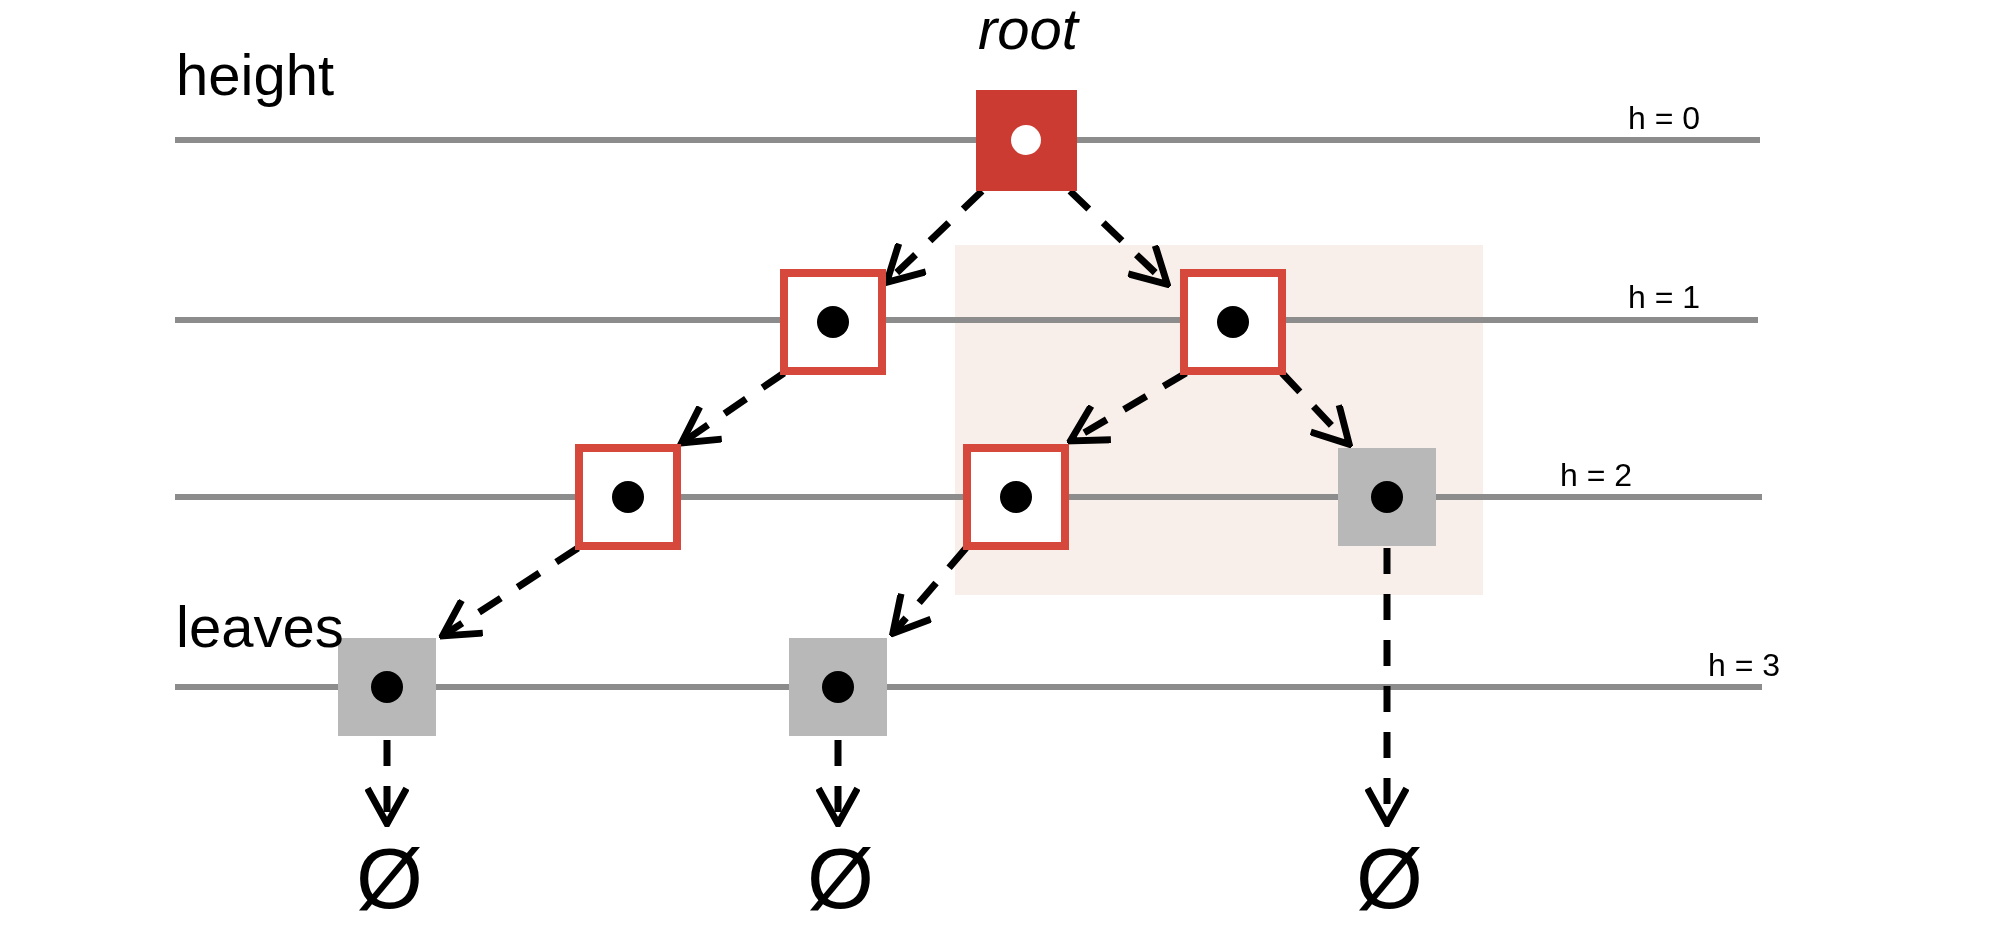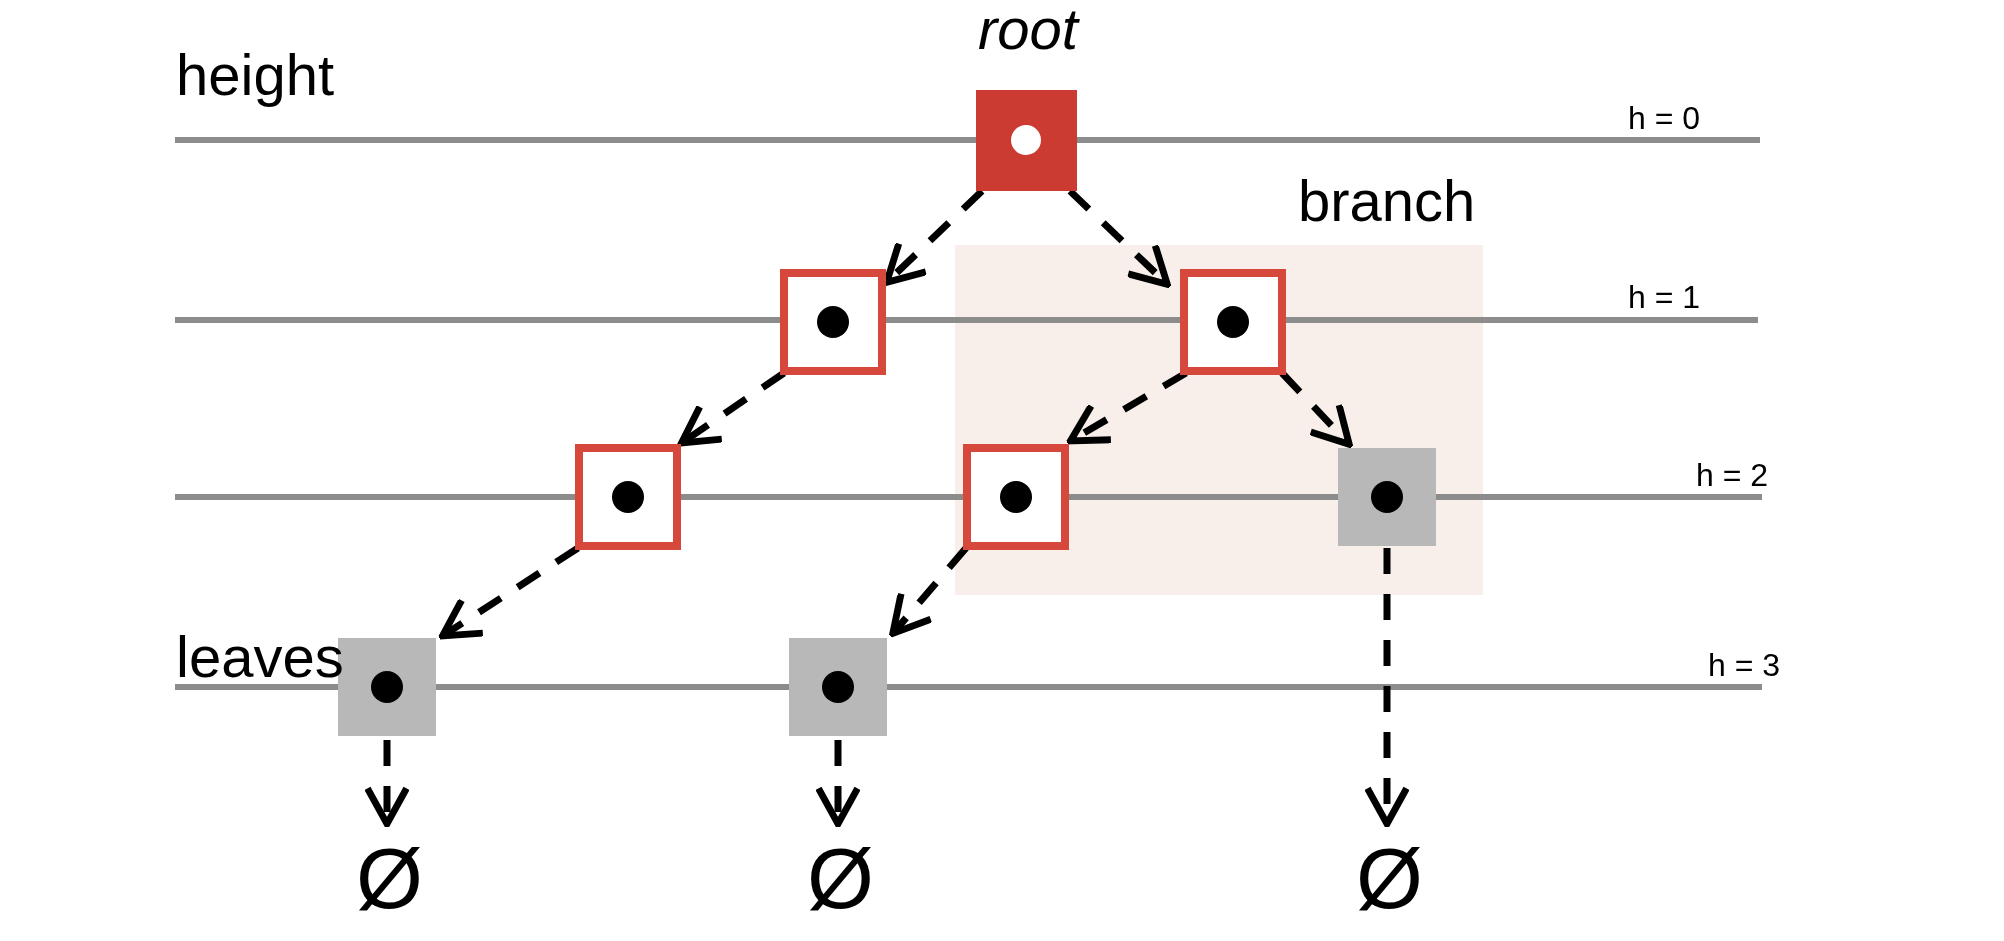--- a/index.html
+++ b/index.html
@@ -89,7 +89,6 @@
 
   <div class="lbl lbl-big" style="left:978px;top:0px;font-style:italic;">root</div>
 
-  <div class="lbl lbl-big" style="left:1298px;top:172px;">branch</div>
 
   <div class="lbl lbl-big" style="left:176px;top:628px;">leaves</div>
 

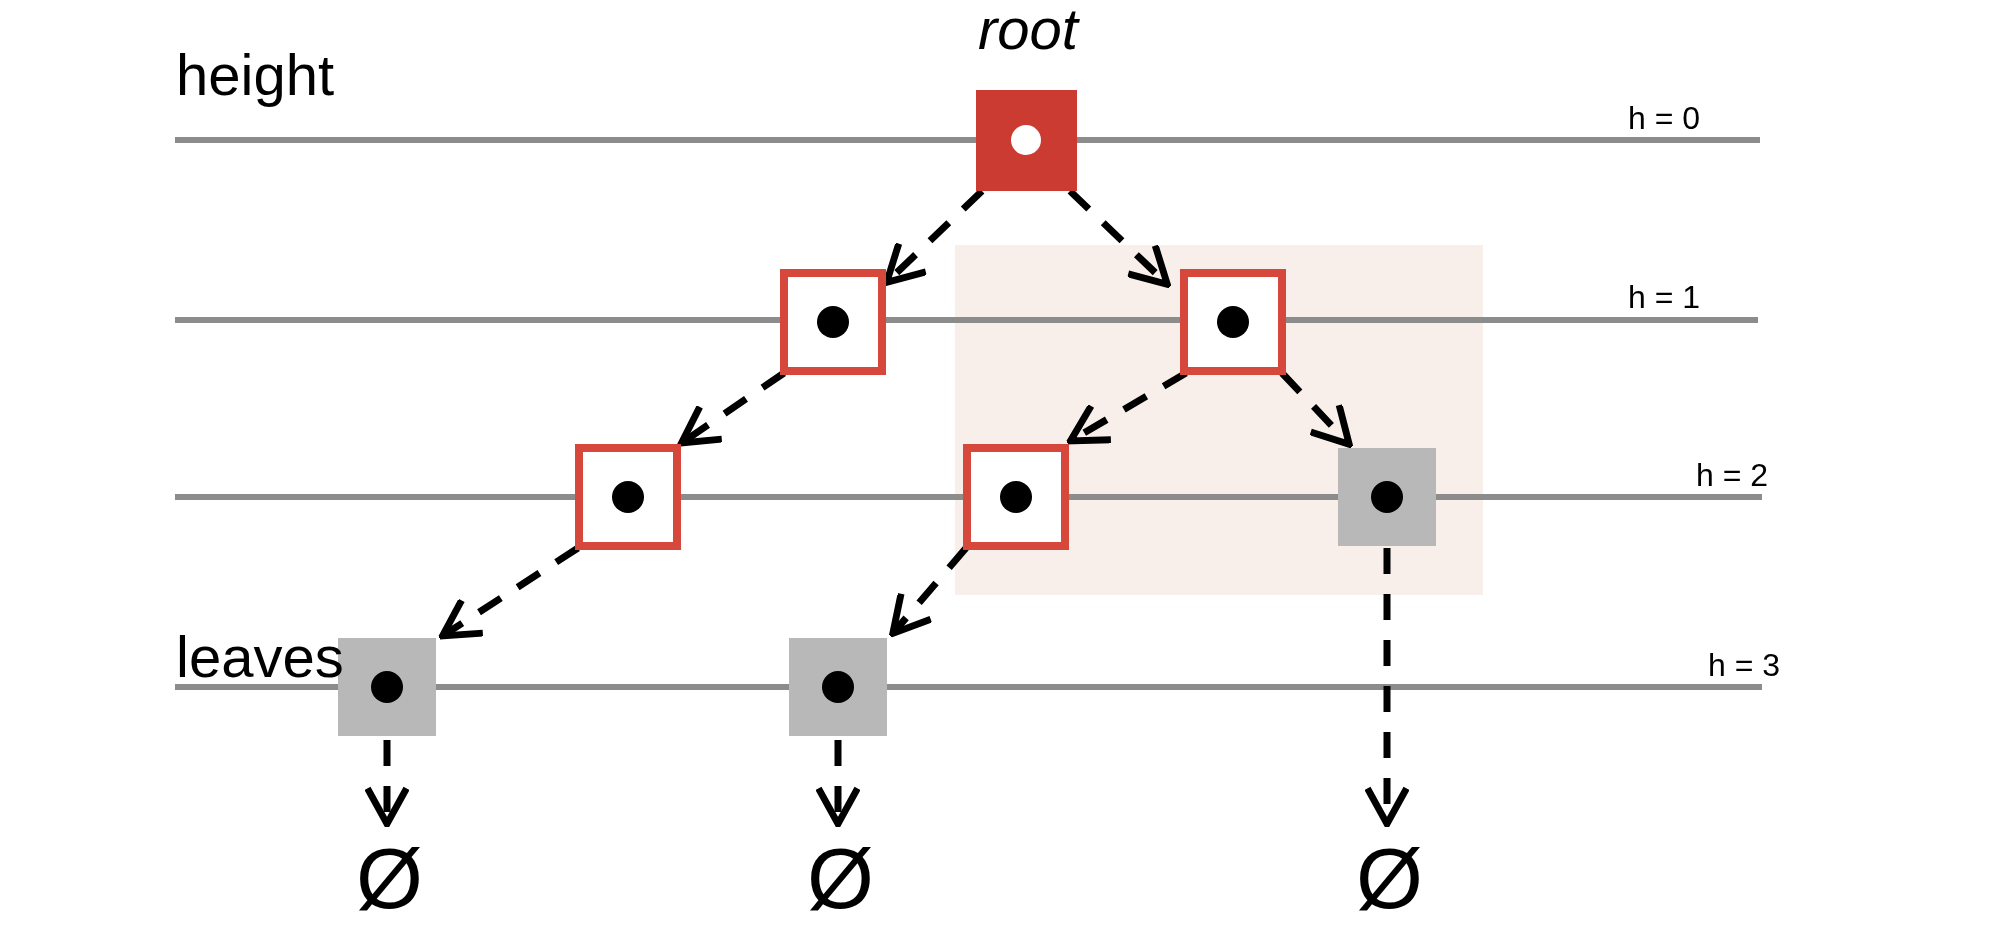--- a/index.html
+++ b/index.html
@@ -94,7 +94,7 @@
 
   <div class="lbl lbl-h" style="left:1628px;top:92px;">h = 0</div>
   <div class="lbl lbl-h" style="left:1628px;top:271px;text-align:right;">h = 1</div>
-  <div class="lbl lbl-h" style="left:1696px;top:449px;">h = 2</div>
+  <div class="lbl lbl-h" style="left:1560px;top:449px;">h = 2</div>
   <div class="lbl lbl-h" style="left:1708px;top:639px;">h = 3</div>
 
   <div class="nullglyph" style="left:356px;top:835px;">Ø</div>

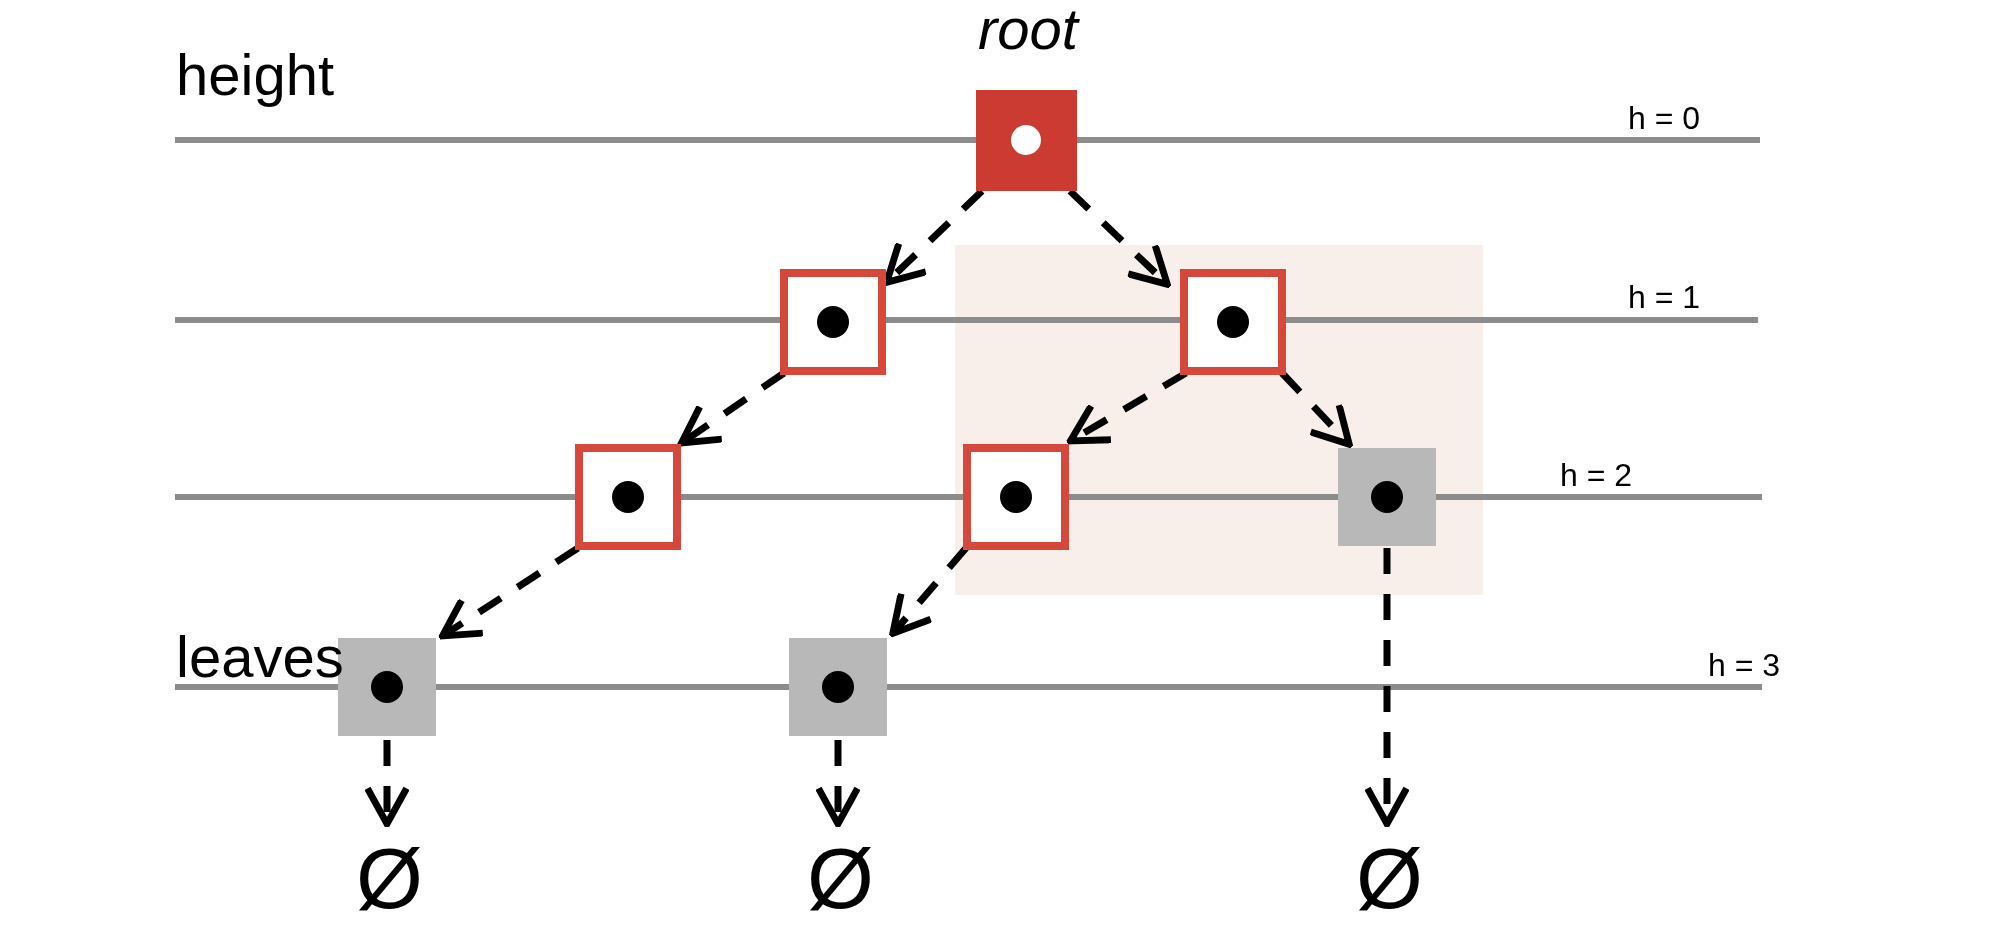--- a/index.html
+++ b/index.html
@@ -90,7 +90,7 @@
   <div class="lbl lbl-big" style="left:978px;top:0px;font-style:italic;">root</div>
 
 
-  <div class="lbl lbl-big" style="left:176px;top:628px;">leaves</div>
+  <div class="lbl lbl-big" style="left:176px;top:598px;">leaves</div>
 
   <div class="lbl lbl-h" style="left:1628px;top:92px;">h = 0</div>
   <div class="lbl lbl-h" style="left:1628px;top:271px;text-align:right;">h = 1</div>

